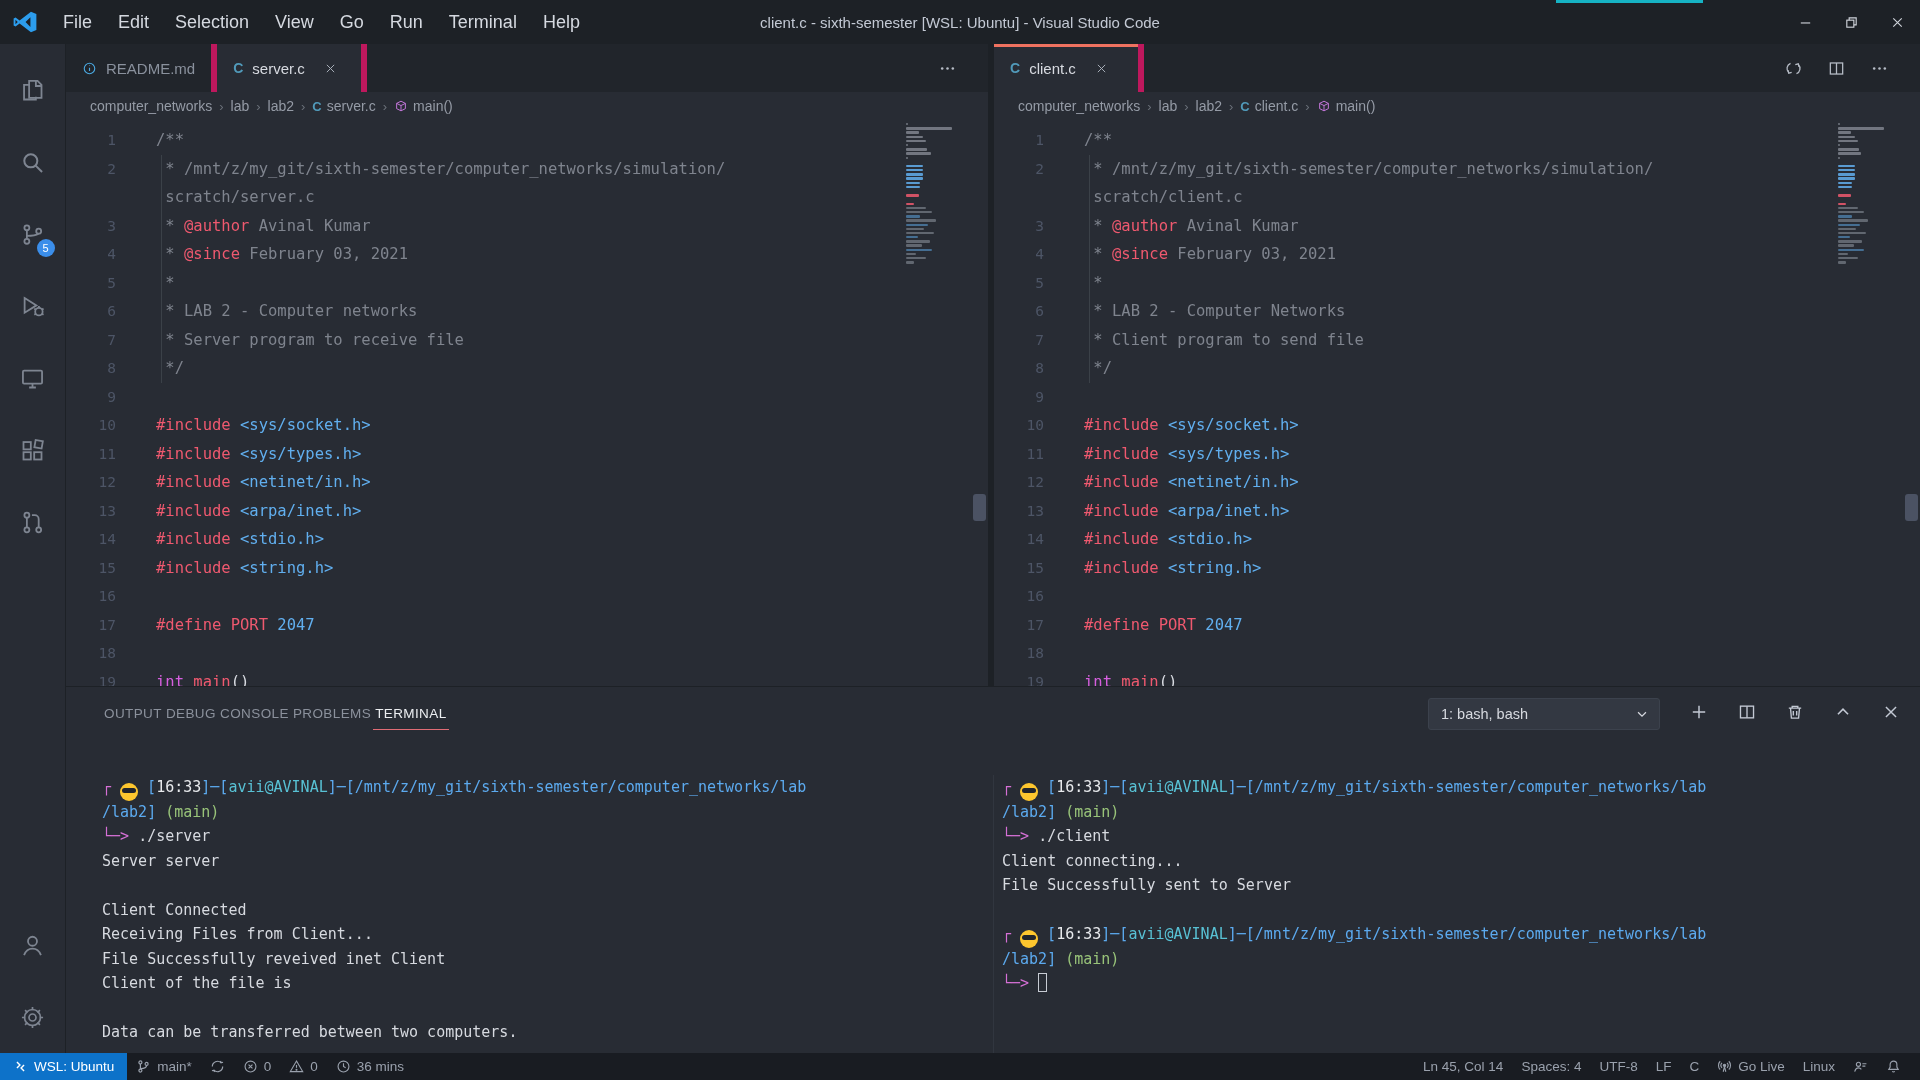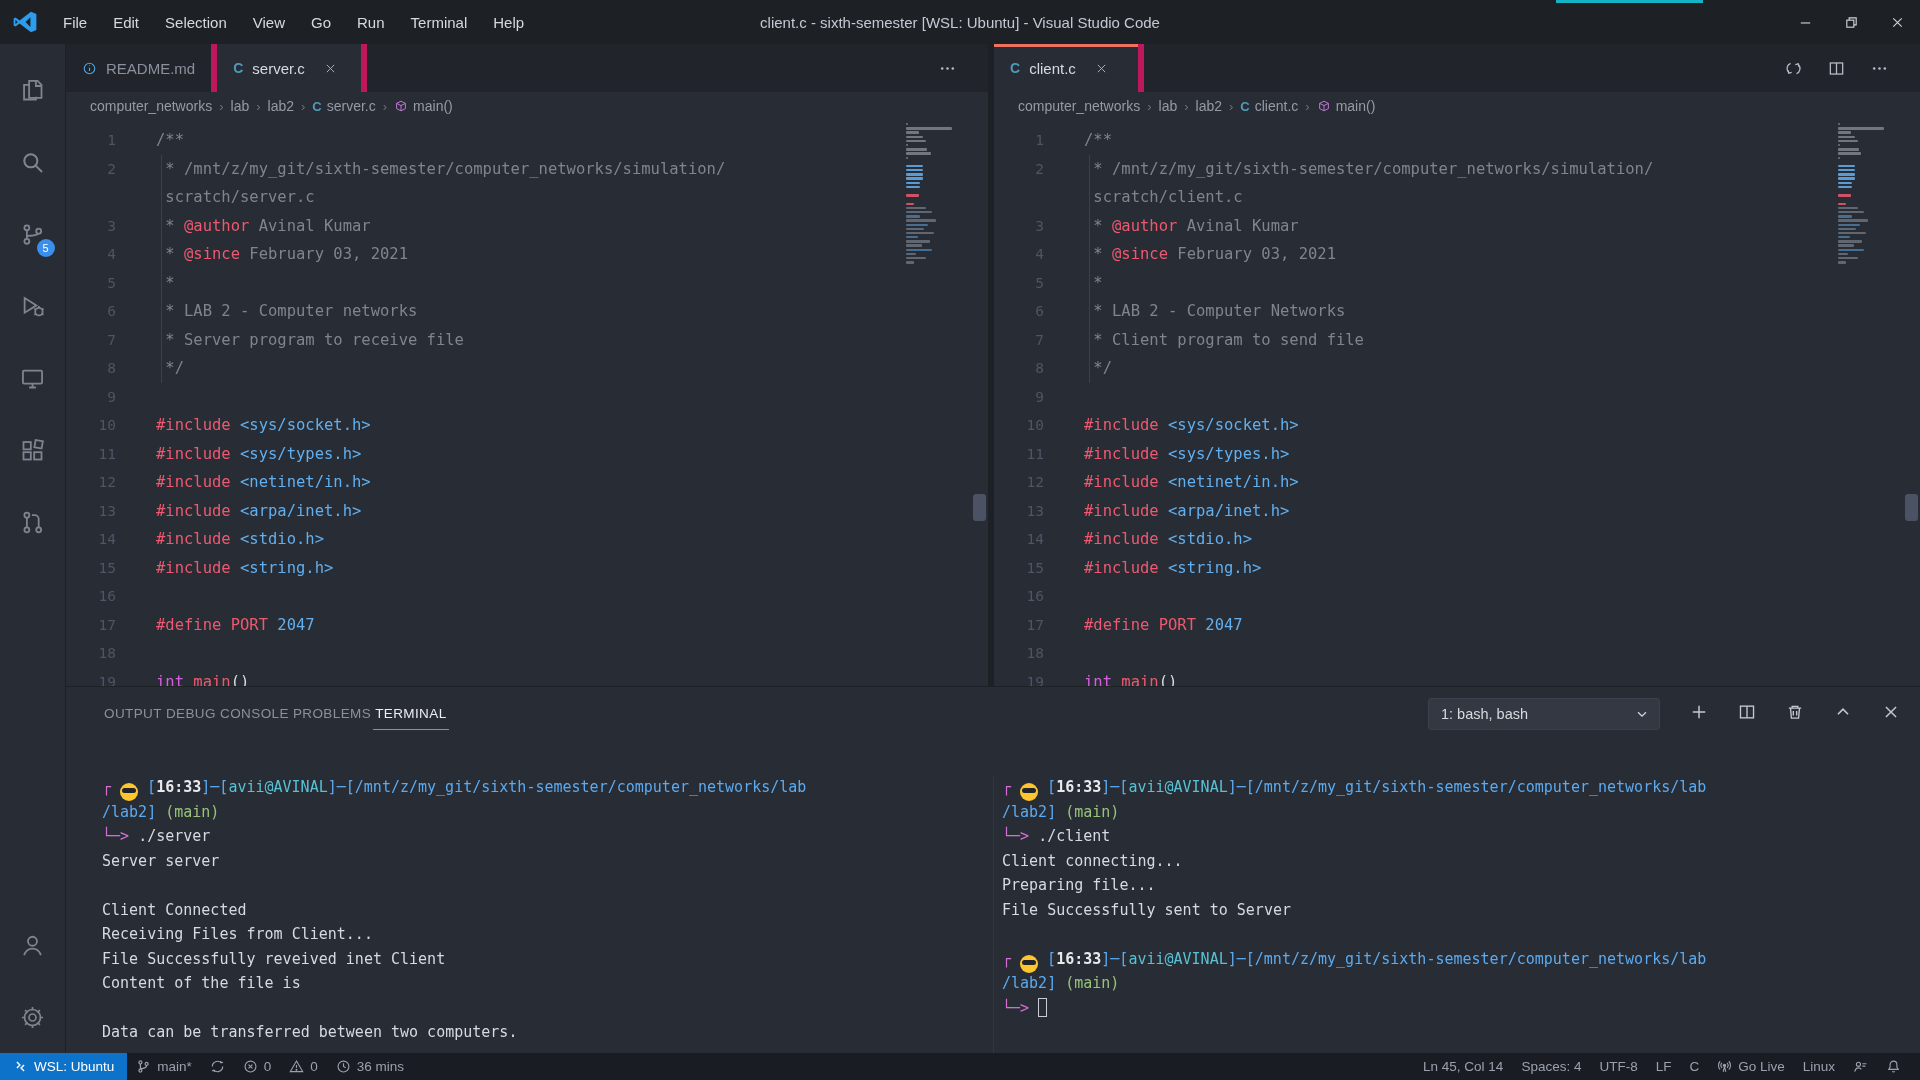--- a/index.html
+++ b/index.html
@@ -11,7 +11,7 @@
   .titlebar { position:relative; height:44px; background:#1d2126; display:flex; align-items:center; flex:0 0 44px; }
   .vs-logo { width:26px; height:26px; margin:0 14px 0 12px; }
   .menu { display:flex; gap:4px; }
-  .menu-item { color:#d5d9e0; font-size:15px; padding:5px 11px; border-radius:4px; cursor:default; }
+  .menu-item { color:#d5d9e0; font-size:18px; padding:5px 11px; border-radius:4px; cursor:default; }
   .win-title { position:absolute; left:0; right:0; text-align:center; color:#c3c9d4; font-size:15px; pointer-events:none; }
   .win-controls { margin-left:auto; display:flex; height:100%; z-index:2; }
   .win-btn { width:46px; height:100%; display:flex; align-items:center; justify-content:center; color:#d0d4db; }

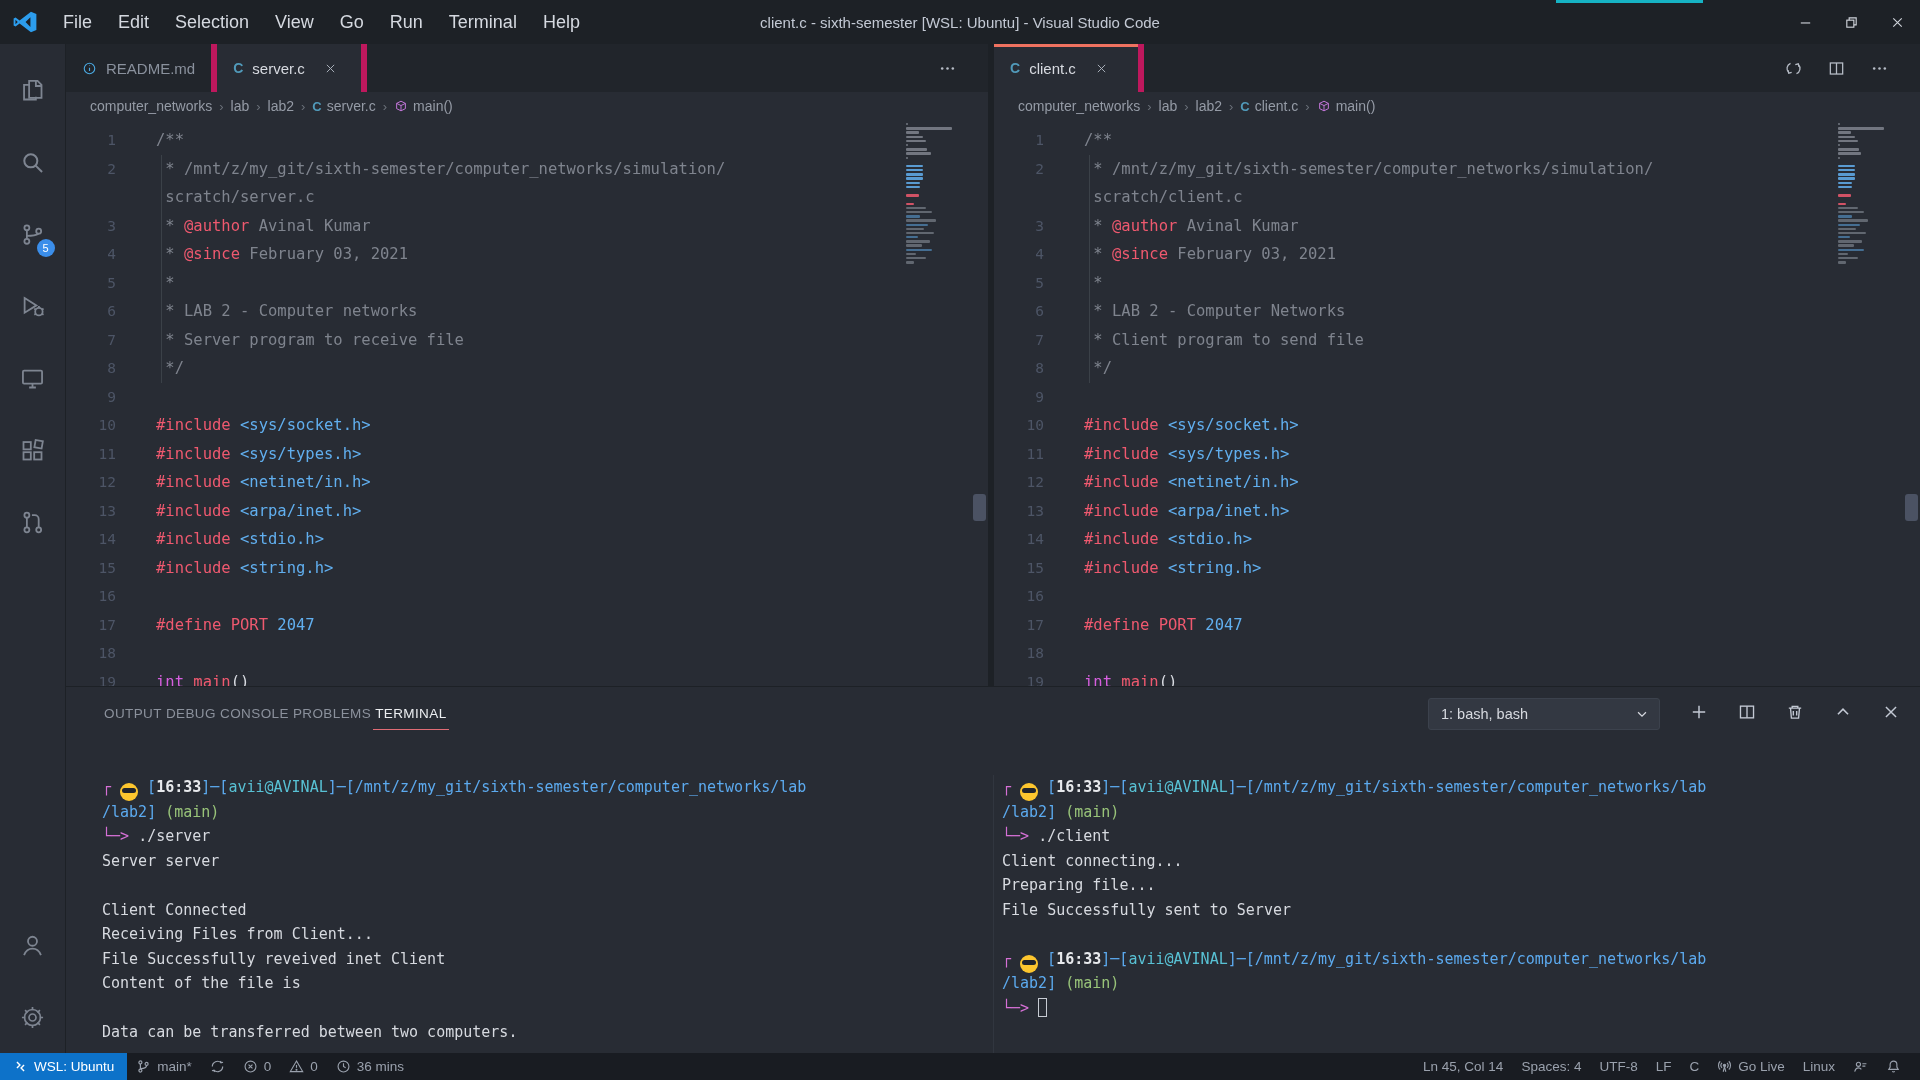--- a/index.html
+++ b/index.html
@@ -74,7 +74,7 @@
   .term-pane + .term-pane { padding-left:8px; border-left:1px solid #31363f; }
   .tl { height:24.5px; line-height:24.5px; white-space:pre; }
   .tm { color:#d670d6; } .tb { color:#5caaef; } .tc { color:#58c1d4; } .tg { color:#98c379; }
-  .tW { color:#e8eaed; font-weight:bold; } .tw { color:#d7dae0; }
+  .tW { color:#e8eaed; font-weight:normal; } .tw { color:#d7dae0; }
   .tE { font-size:0; display:inline-block; width:18px; height:18px; border-radius:50%; background:#fdc62e; position:relative; vertical-align:-3px; }
   .tE::after { content:""; position:absolute; left:2px; right:2px; top:5px; height:5px; border-radius:2.5px; background:#20242c; }
   .tK { font-size:0; display:inline-block; width:9px; height:19px; border:1.5px solid #c8ccd4; vertical-align:text-bottom; }

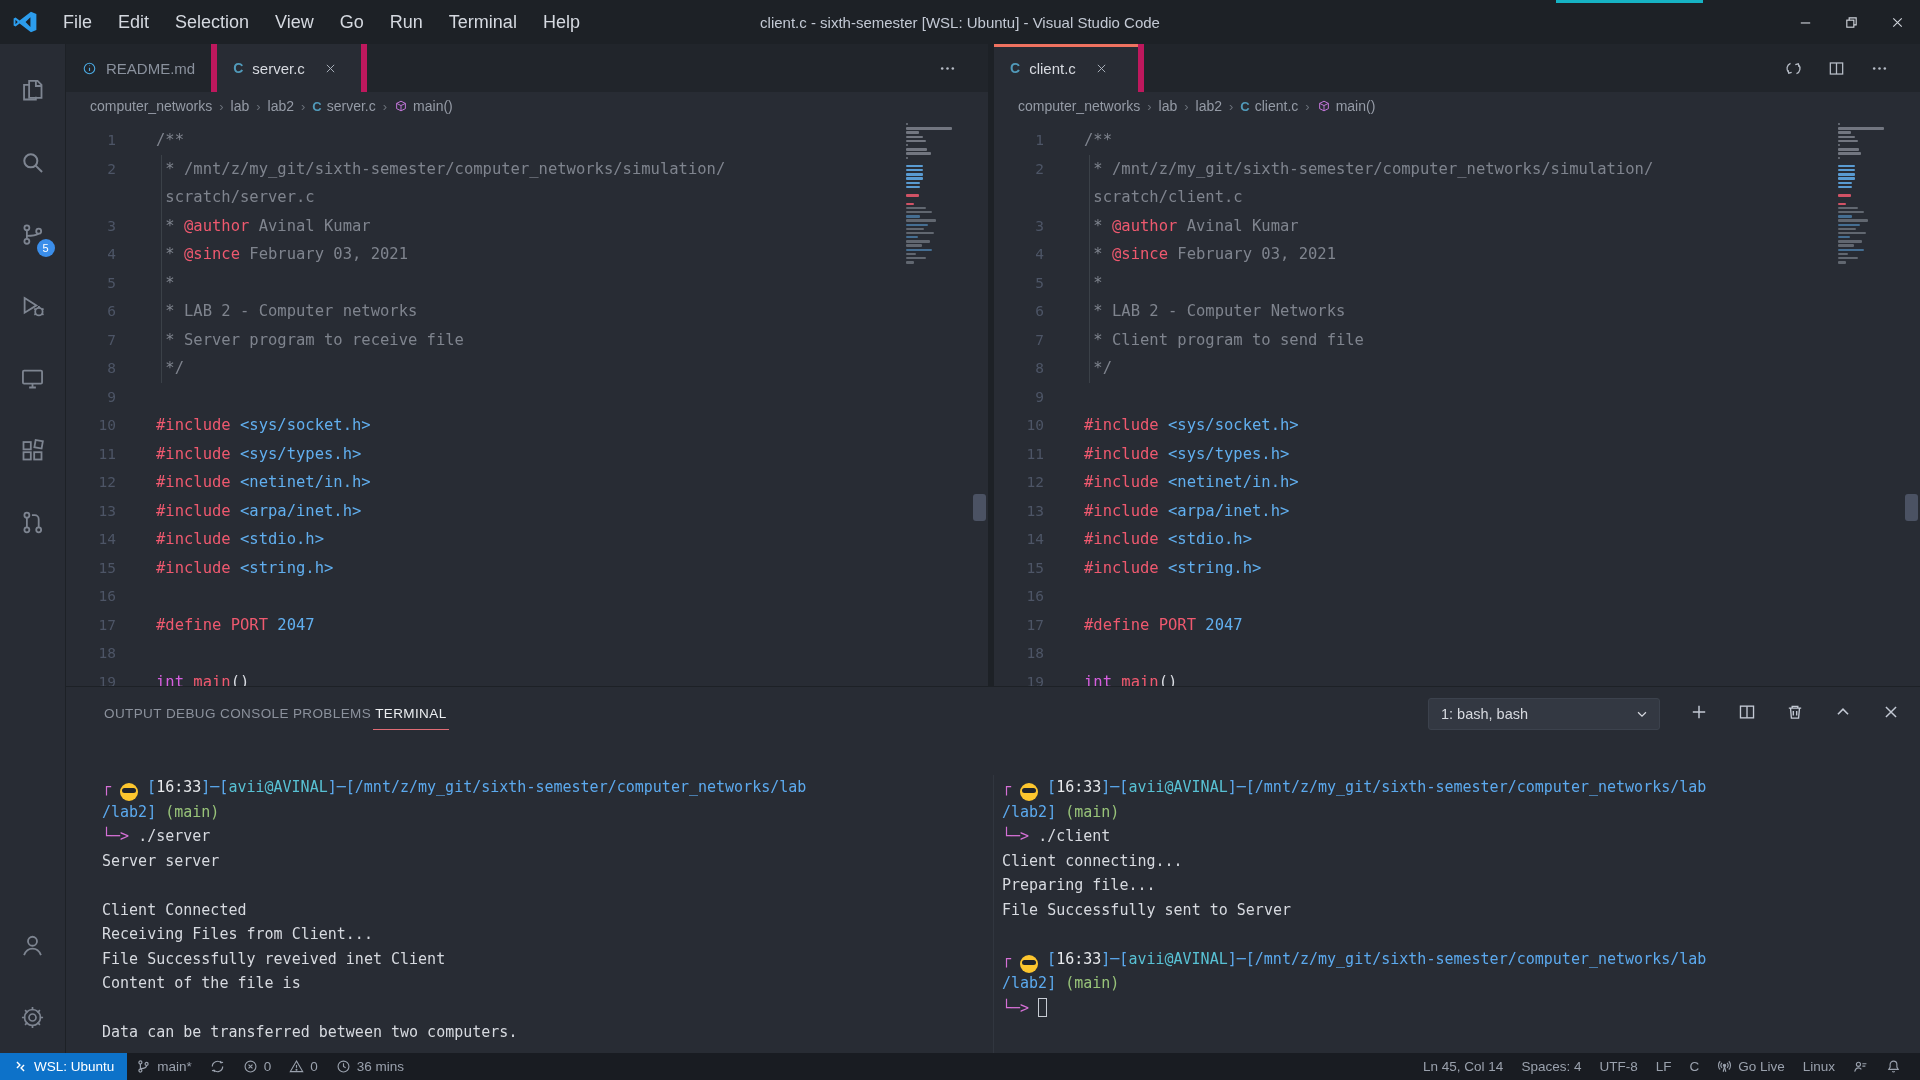--- a/index.html
+++ b/index.html
@@ -502,7 +502,6 @@
               <div class="tl"><span class="tb">/lab2]</span><span class="tw"> </span><span class="tg">(main)</span></div>
               <div class="tl"><span class="tm">└─&gt; </span><span class="tw">./client</span></div>
               <div class="tl"><span class="tw">Client connecting...</span></div>
-              <div class="tl"><span class="tw">Preparing file...</span></div>
               <div class="tl"><span class="tw">File Successfully sent to Server</span></div>
               <div class="tl">&nbsp;</div>
               <div class="tl"><span class="tm">┌ </span><span class="tE">😎</span><span class="tw"> </span><span class="tb">[</span><span class="tW">16:33</span><span class="tb">]─[</span><span class="tc">avii@AVINAL</span><span class="tb">]─[</span><span class="tb">/mnt/z/my_git/sixth-semester/computer_networks/lab</span></div>

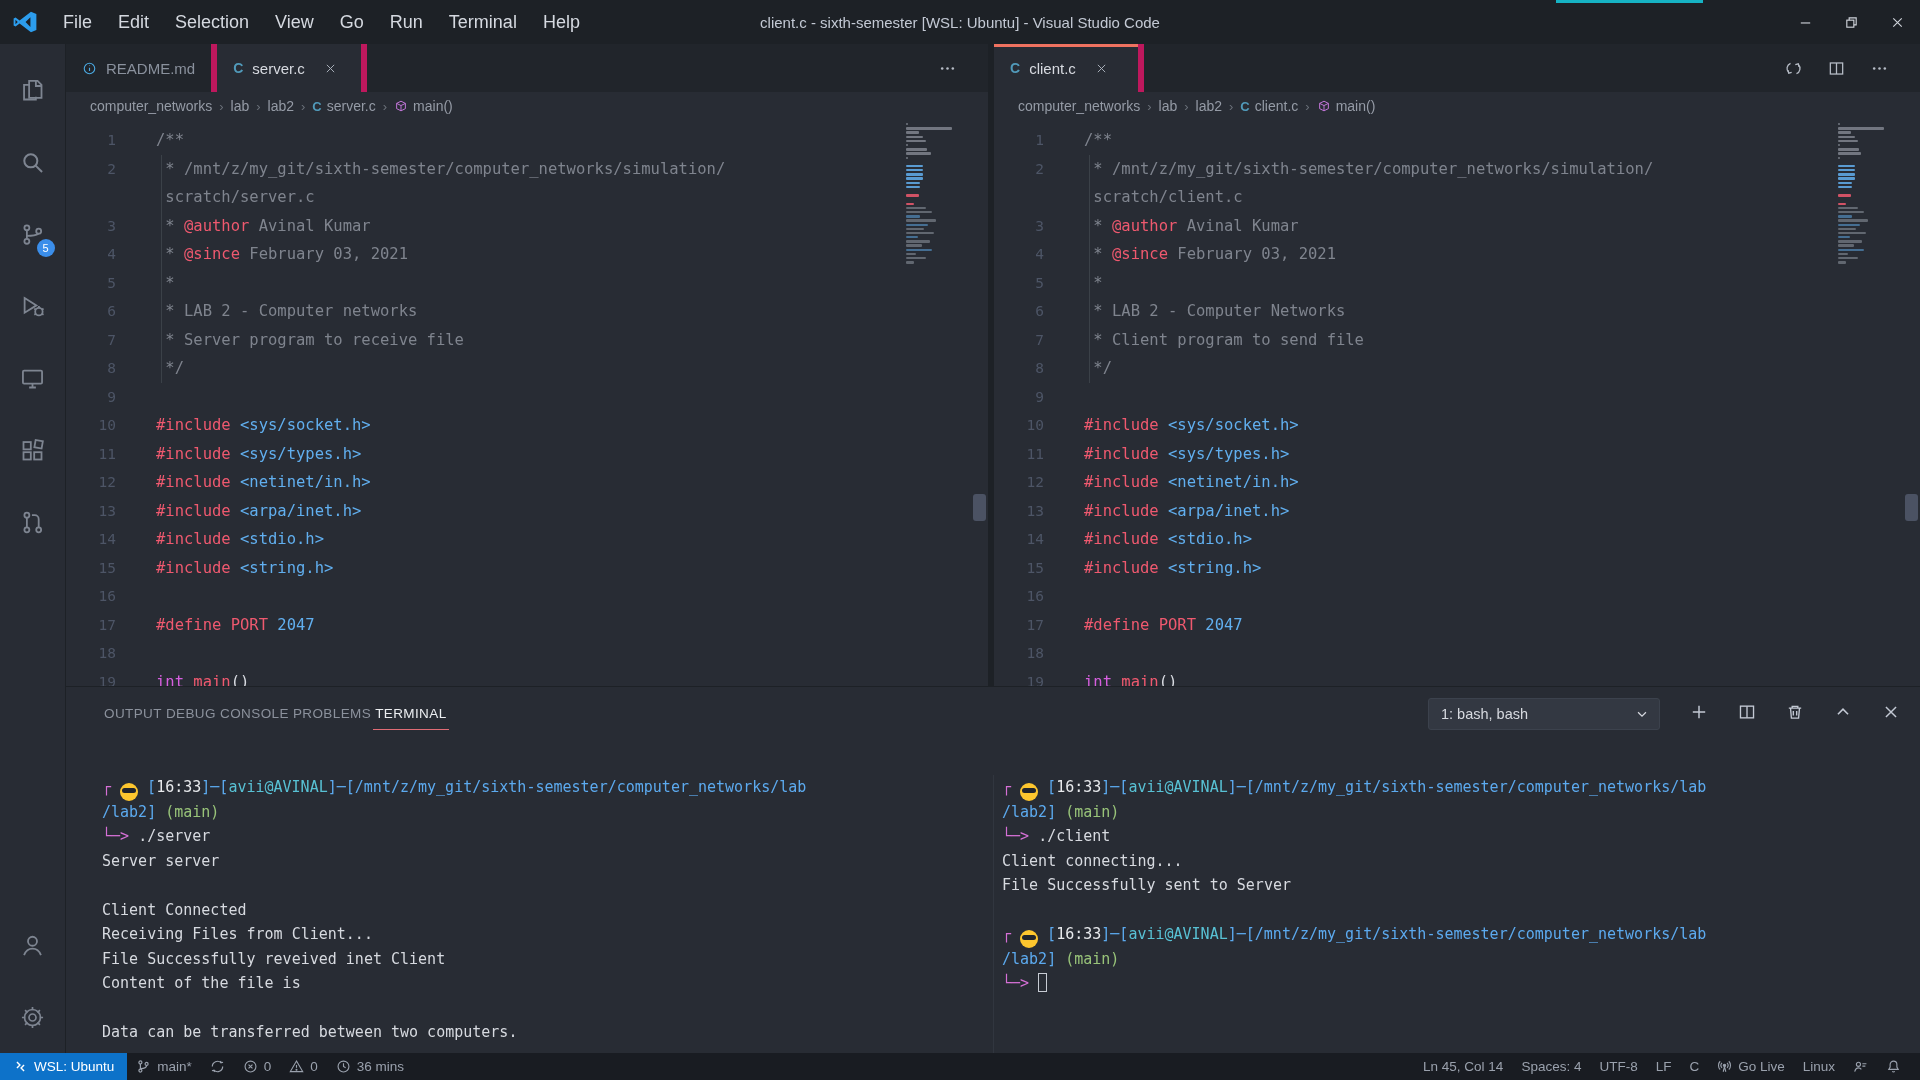--- a/index.html
+++ b/index.html
@@ -493,7 +493,7 @@
               <div class="tl"><span class="tw">Client Connected</span></div>
               <div class="tl"><span class="tw">Receiving Files from Client...</span></div>
               <div class="tl"><span class="tw">File Successfully reveived inet Client</span></div>
-              <div class="tl"><span class="tw">Content of the file is</span></div>
+              <div class="tl"><span class="tw">Client of the file is</span></div>
               <div class="tl">&nbsp;</div>
               <div class="tl"><span class="tw">Data can be transferred between two computers.</span></div>
             </div>

